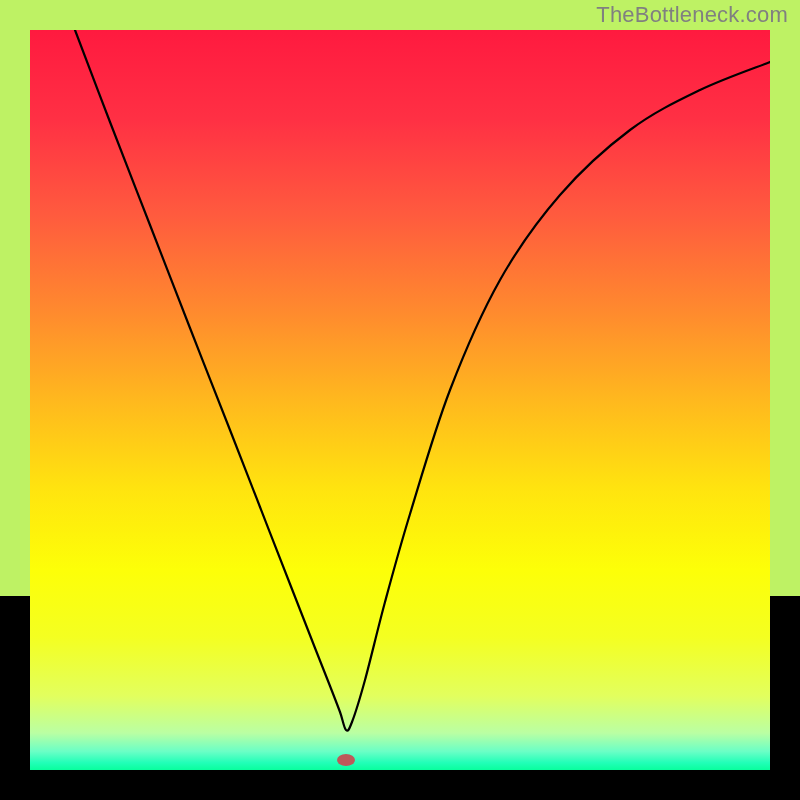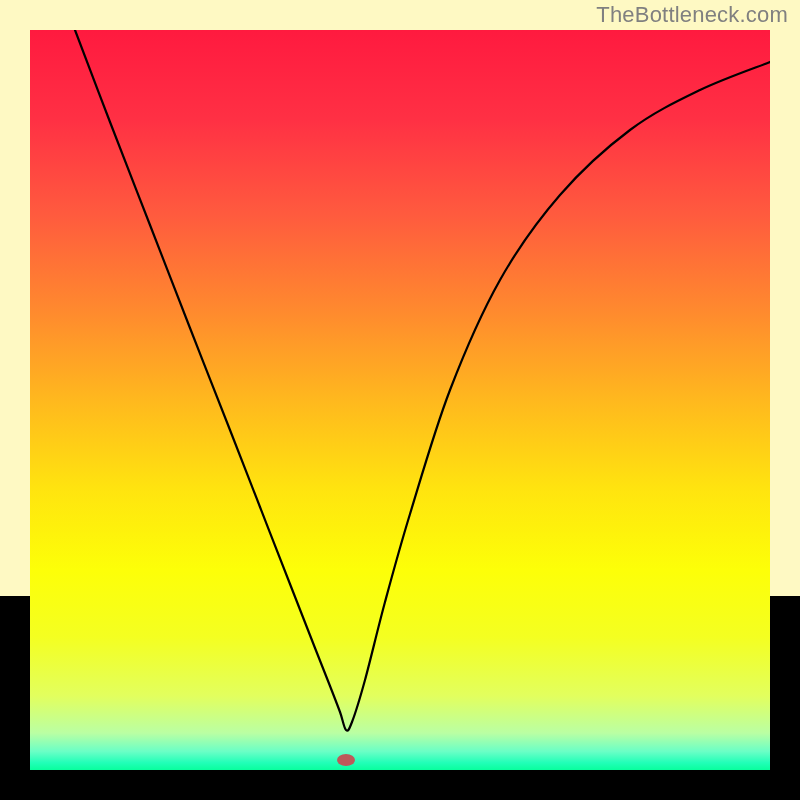--- a/index.html
+++ b/index.html
@@ -15,7 +15,7 @@
     position: relative;
     width: 800px;
     height: 596px;
-    background: #fef9c3;
+    background: #bef264;
   }
   .watermark {
     position: absolute;

